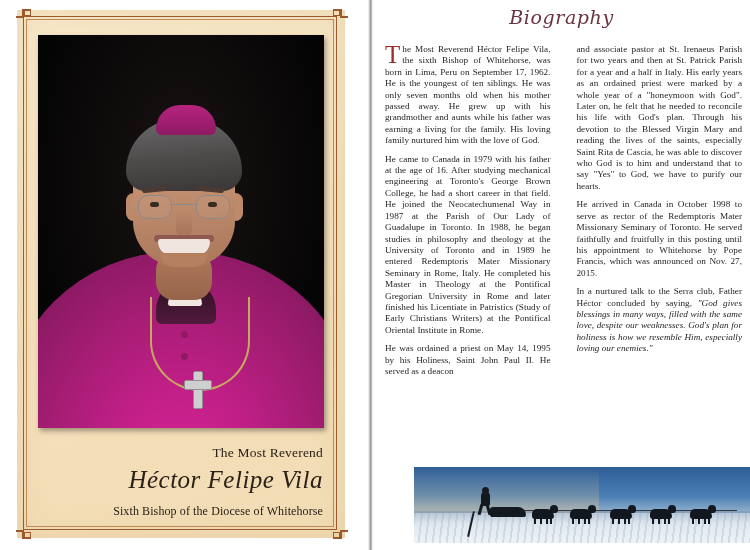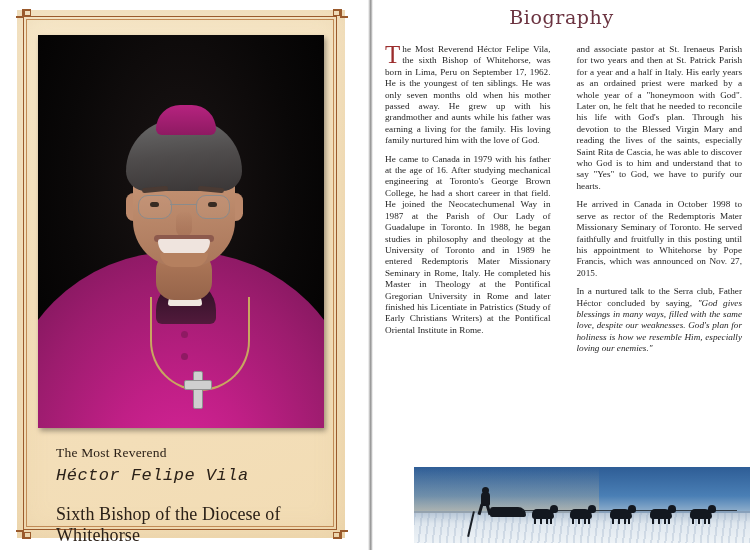--- a/index.html
+++ b/index.html
@@ -116,7 +116,7 @@
   .right-page{position:absolute;left:373px;top:0;width:377px;height:550px;background:#ffffff;}
   .bio-heading{
     position:absolute;left:0;top:6px;width:377px;text-align:center;
-    font-family:"DejaVu Serif", serif;font-size:19px;
+    font-family:"DejaVu Serif", serif;font-style:italic;font-size:19px;
     color:#6b3340;letter-spacing:.6px;
   }
   .cols{

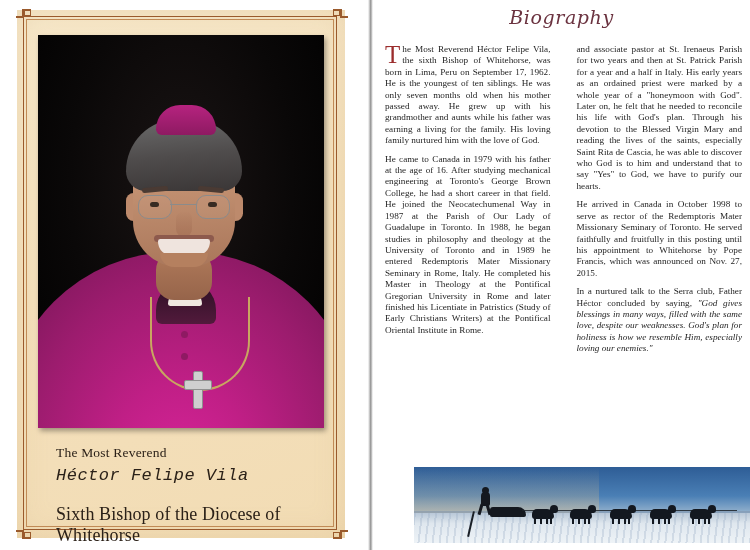--- a/index.html
+++ b/index.html
@@ -245,6 +245,7 @@
       <div class="col">
         <p class="dropcap">The Most Reverend Héctor Felipe Vila, the sixth Bishop of Whitehorse, was born in Lima, Peru on September 17, 1962. He is the youngest of ten siblings. He was only seven months old when his mother passed away. He grew up with his grandmother and aunts while his father was earning a living for the family. His loving family nurtured him with the love of God.</p>
         <p>He came to Canada in 1979 with his father at the age of 16.  After studying mechanical engineering at Toronto's George Brown College, he had a short career in that field. He joined the Neocatechumenal Way in 1987 at the Parish of Our Lady of Guadalupe in Toronto.  In 1988, he began studies in philosophy and theology at the University of Toronto and in 1989 he entered Redemptoris Mater Missionary Seminary in Rome, Italy. He completed his Master in Theology at the Pontifical Gregorian University in Rome and later finished his Licentiate in Patristics (Study of Early Christians Writers) at the Pontifical Oriental Institute in Rome.</p>
+        <p>He was ordained a priest on May 14, 1995 by his Holiness, Saint John Paul II. He served as a deacon</p>
       </div>
       <div class="col">
         <p>and associate pastor at St. Irenaeus Parish for two years and then at St. Patrick Parish for a year and a half in Italy.  His early years as an ordained priest were marked by a whole year of a "honeymoon with God". Later on, he felt that he needed to reconcile his life with God's plan. Through his devotion to the Blessed Virgin Mary and reading the lives of the saints, especially Saint Rita de Cascia, he was able to discover who God is to him and understand that to say "Yes" to God, we have to purify our hearts.</p>

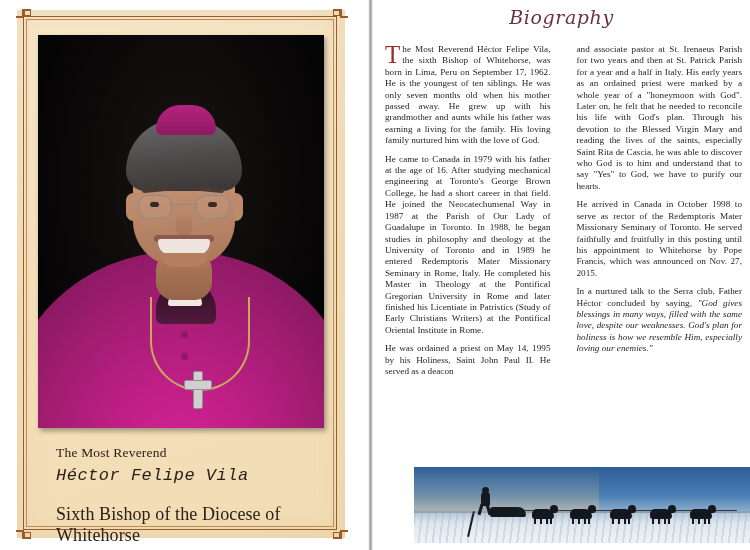--- a/index.html
+++ b/index.html
@@ -101,7 +101,7 @@
   .p-cross .h{left:0;top:9px;width:26px;height:8px;border-radius:2px;}
   .p-btn{position:absolute;left:143px;width:7px;height:7px;background:#8f1a63;border-radius:50%;}
 
-  .cap{position:absolute;left:56px;width:286px;text-align:left;color:#2b2118;}
+  .cap{position:absolute;left:37px;width:286px;text-align:right;color:#2b2118;}
   .cap-rev{top:445px;font-size:13.5px;letter-spacing:.2px;}
   .cap-name{
     top:466px;font-family:Liberation Mono, monospace;font-style:italic;

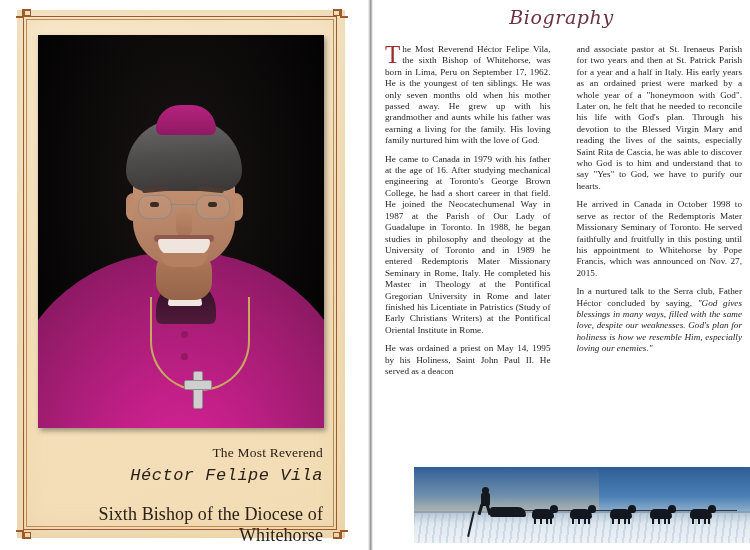--- a/index.html
+++ b/index.html
@@ -104,8 +104,8 @@
   .cap{position:absolute;left:37px;width:286px;text-align:right;color:#2b2118;}
   .cap-rev{top:445px;font-size:13.5px;letter-spacing:.2px;}
   .cap-name{
-    top:466px;font-family:Liberation Mono, monospace;font-style:italic;
-    font-size:17px;color:#2b2118;letter-spacing:.5px;
+    top:466px;font-family:Liberation Serif, serif;font-style:italic;
+    font-size:25px;color:#2b2118;letter-spacing:.5px;
   }
   .cap-title{top:504px;font-size:18px;letter-spacing:.1px;}
 

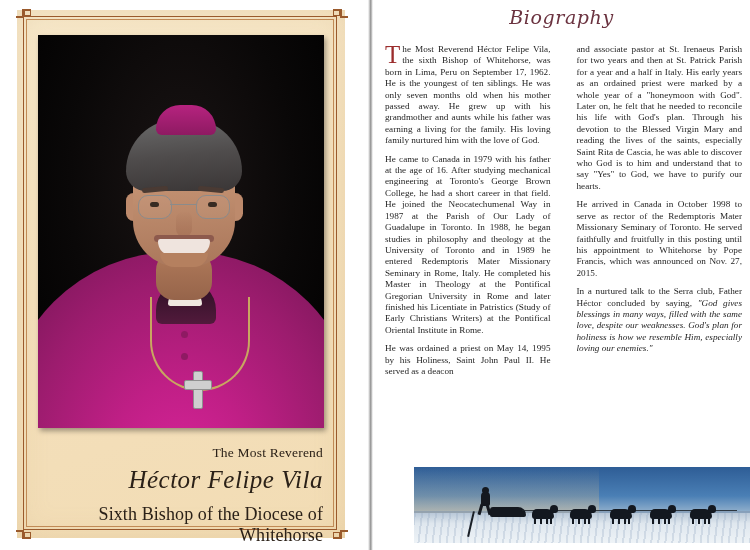--- a/index.html
+++ b/index.html
@@ -107,7 +107,7 @@
     top:466px;font-family:Liberation Serif, serif;font-style:italic;
     font-size:25px;color:#2b2118;letter-spacing:.5px;
   }
-  .cap-title{top:504px;font-size:18px;letter-spacing:.1px;}
+  .cap-title{top:504px;font-size:12px;letter-spacing:.1px;}
 
   .spine{position:absolute;left:368px;top:0;width:5px;height:550px;
     background:linear-gradient(90deg,#ffffff 0%,#bdbdbd 35%,#8f8f8f 55%,#d8d8d8 80%,#ffffff 100%);}

